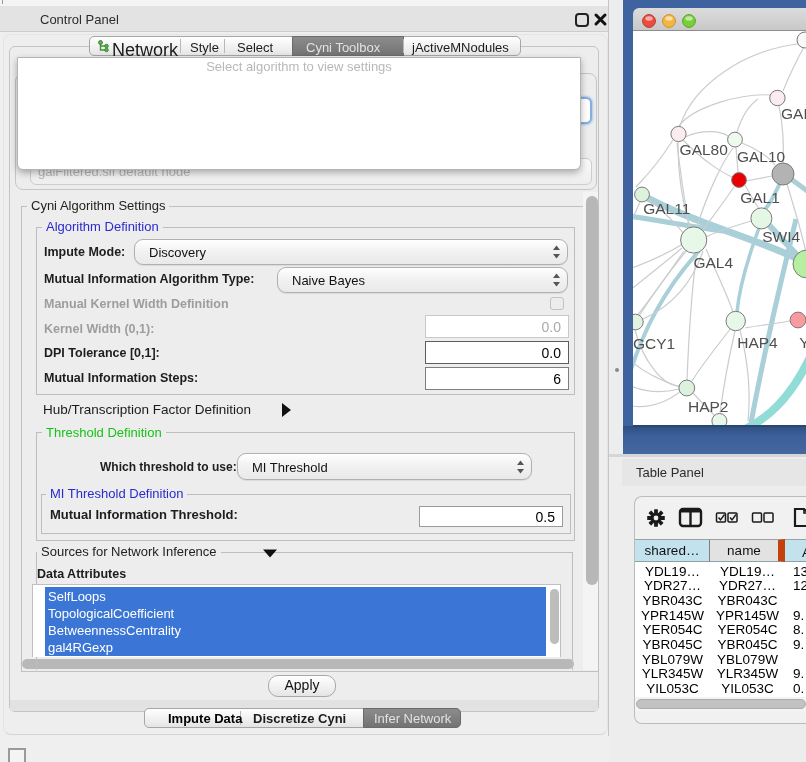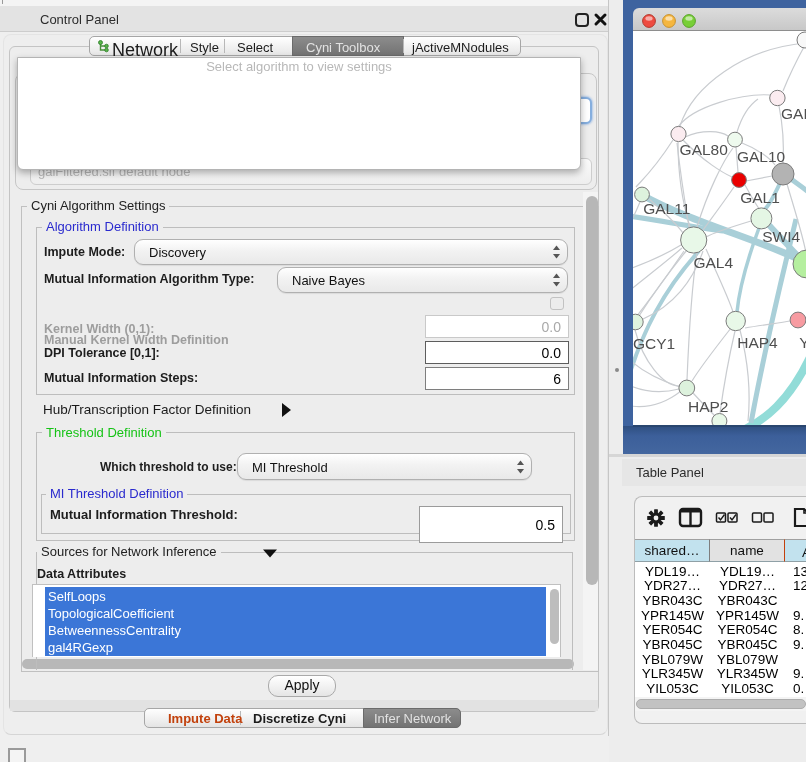--- a/index.html
+++ b/index.html
@@ -84,7 +84,7 @@
       </svg>
   </div>
 
-  <div class="lbl dis" style="position:absolute;left:44px;top:297px;margin-top:36px;">Manual Kernel Width Definition</div>
+  <div class="lbl dis" style="position:absolute;left:44px;top:297px;">Manual Kernel Width Definition</div>
   <div class="abs" style="left:550px;top:297px;width:14px;height:13px;border:1px solid #c2c2c2;border-radius:3px;background:#ececec;box-sizing:border-box;"></div>
 
   <div class="lbl dis" style="position:absolute;left:44px;top:322px;">Kernel Width (0,1):</div>

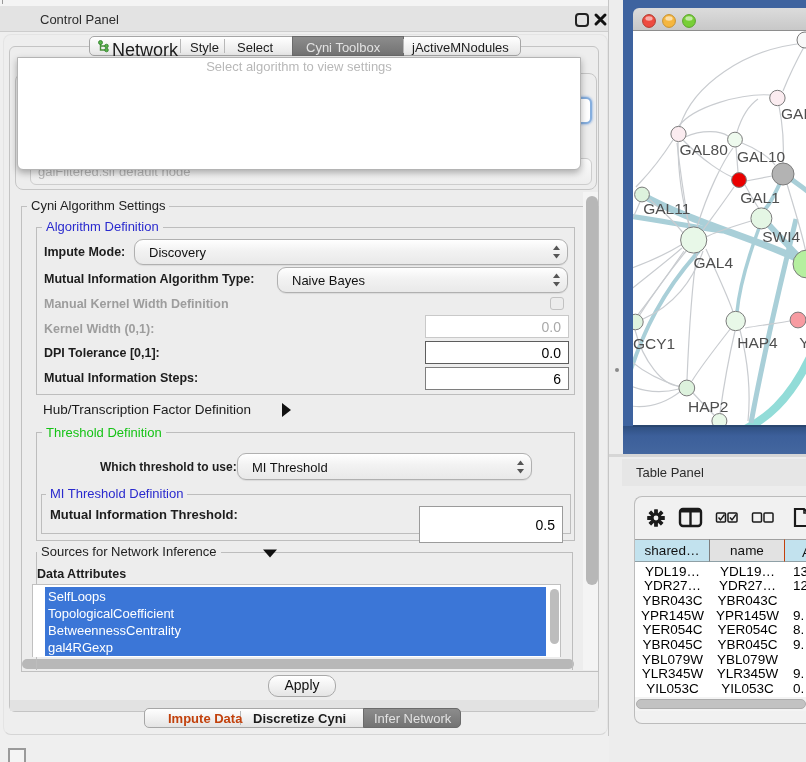--- a/index.html
+++ b/index.html
@@ -122,7 +122,7 @@
   <div class="grp" style="left:41px;top:494px;width:528px;height:38px;"></div>
   <div class="gtitle" style="left:46px;top:487px;color:#2a2ace;">MI Threshold Definition</div>
   <div class="lbl" style="position:absolute;left:50px;top:507px;font-size:13px;">Mutual Information Threshold:</div>
-  <div class="field" style="left:419px;top:506px;width:144px;height:37px;border:1px solid #9b9b9b;box-sizing:border-box;">
+  <div class="field" style="left:419px;top:506px;width:144px;height:21px;border:1px solid #9b9b9b;box-sizing:border-box;">
       <span>0.5</span>
     </div>
 

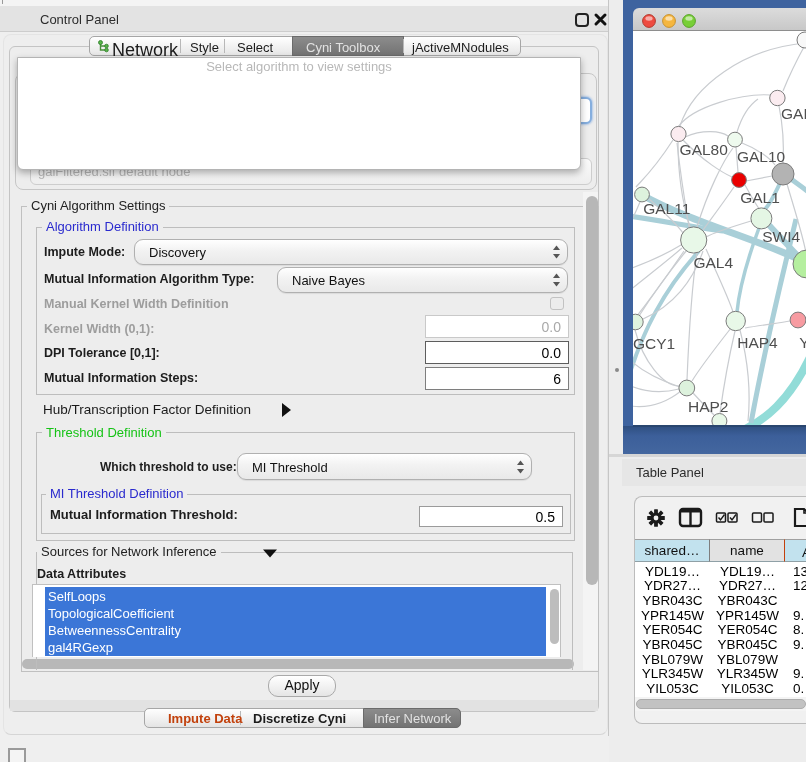--- a/index.html
+++ b/index.html
@@ -299,7 +299,7 @@
   </svg>
 
   <div class="abs" style="left:635px;top:539px;width:75px;height:23px;background:#c2e2ee;border-top:1px solid #a0a0a0;border-bottom:1px solid #8fa0a6;border-right:1px solid #7e7e7e;box-sizing:border-box;text-align:center;line-height:21px;font-size:13.5px;color:#111;">shared…</div>
-  <div class="abs" style="left:710px;top:539px;width:75px;height:23px;background:#e2e2e2;border-top:1px solid #a0a0a0;border-bottom:1px solid #8fa0a6;border-right:1px solid #c2410c;box-sizing:border-box;text-align:center;line-height:21px;font-size:13.5px;color:#111;">name</div>
+  <div class="abs" style="left:710px;top:539px;width:75px;height:23px;background:#e2e2e2;border-top:1px solid #a0a0a0;border-bottom:1px solid #8fa0a6;border-right:7px solid #c2410c;box-sizing:border-box;text-align:center;line-height:21px;font-size:13.5px;color:#111;">name</div>
   <div class="abs" style="left:785px;top:539px;width:21px;height:23px;background:#c2e2ee;border-top:1px solid #a0a0a0;border-bottom:1px solid #8fa0a6;box-sizing:border-box;overflow:hidden;">
       <span style="position:absolute;left:17px;top:5px;font-size:13.5px;color:#111;">A</span>
     </div>

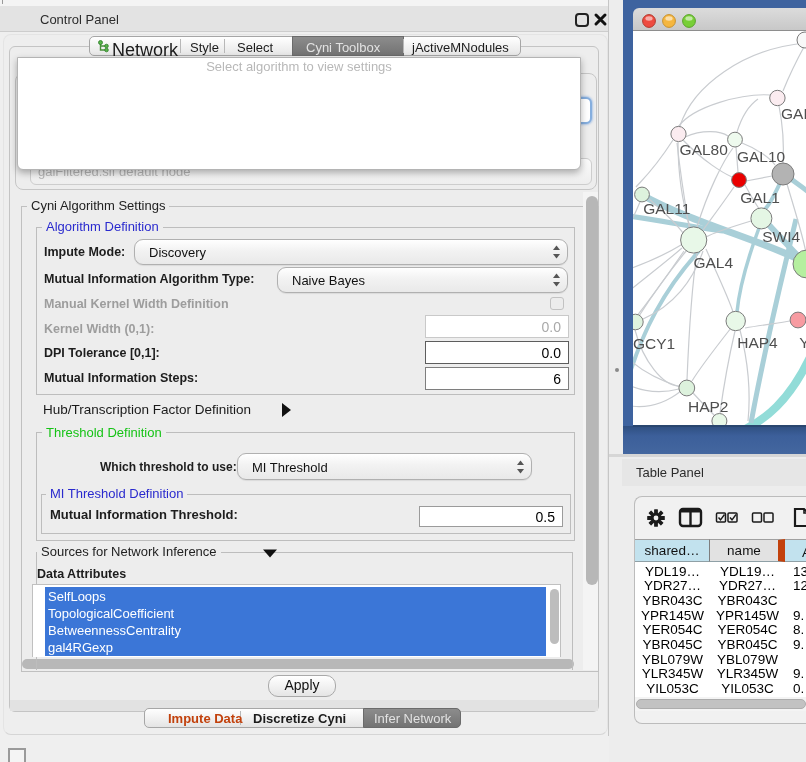--- a/index.html
+++ b/index.html
@@ -143,7 +143,7 @@
   <div class="abs" style="left:144px;top:708px;width:317px;height:20px;border:1px solid #a6a6a6;border-radius:5px;background:linear-gradient(#fefefe,#efefef 60%,#e4e4e4);box-sizing:border-box;"></div>
   <div class="abs" style="left:363px;top:708px;width:98px;height:20px;background:linear-gradient(#8c8c8c,#737373);border:1px solid #6b6b6b;border-radius:0 5px 5px 0;box-sizing:border-box;"></div>
   <div class="abs" style="left:240px;top:711px;width:1px;height:14px;background:#b8b8b8;"></div>
-  <div class="abs" style="left:155px;top:711px;font-size:13px;font-weight:bold;color:#c2410c;padding-left:13px;">Impute Data</div>
+  <div class="abs" style="left:155px;top:711px;font-size:13px;font-weight:bold;color:#000000;padding-left:13px;">Impute Data</div>
   <div class="abs" style="left:253px;top:711px;font-size:13px;font-weight:bold;color:#1c1c1c;">Discretize Cyni</div>
   <div class="abs" style="left:374px;top:711px;font-size:13px;color:#e2e2e2;">Infer Network</div>
 

